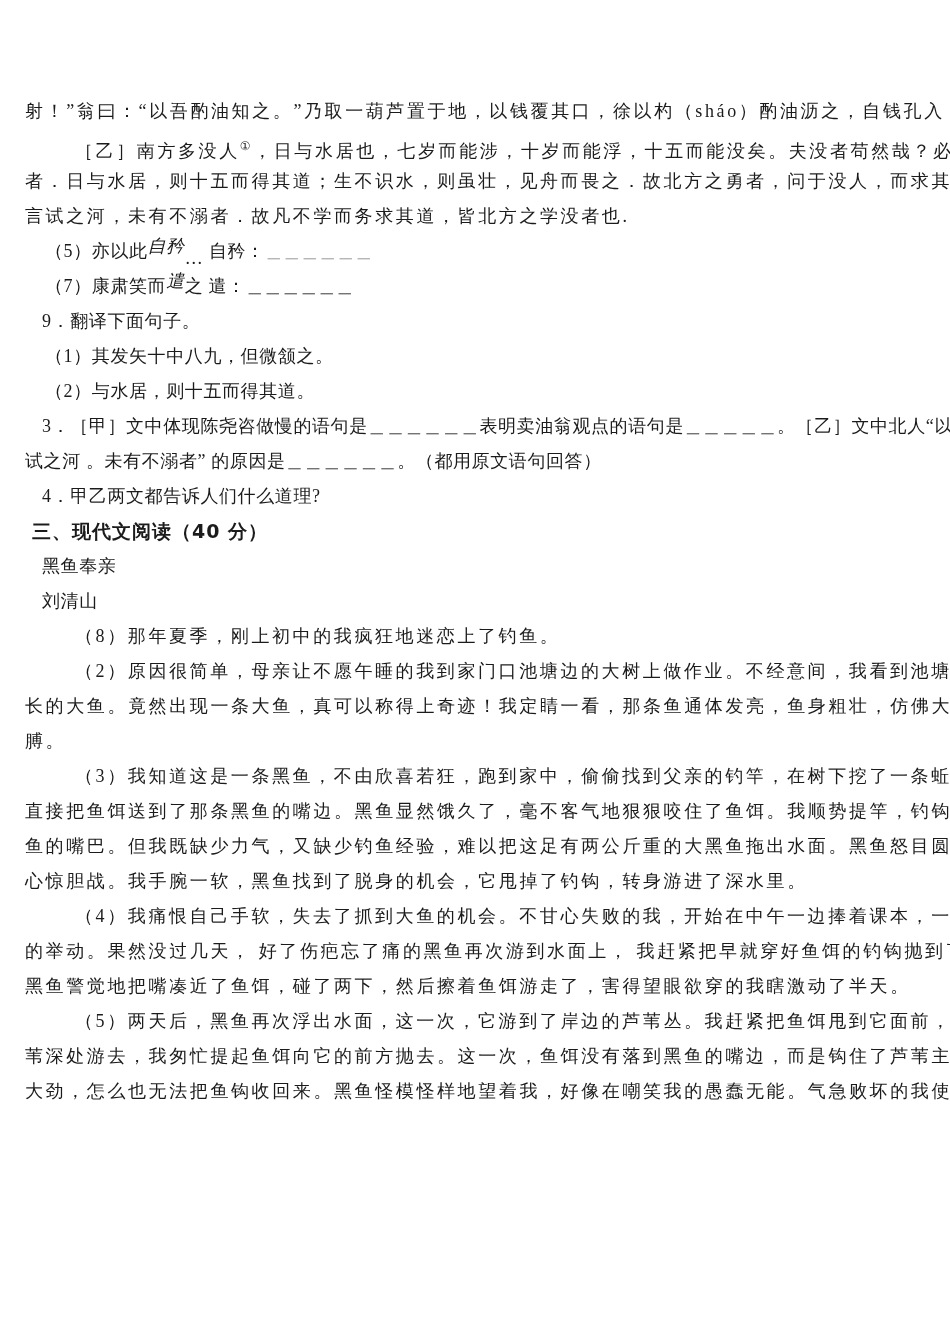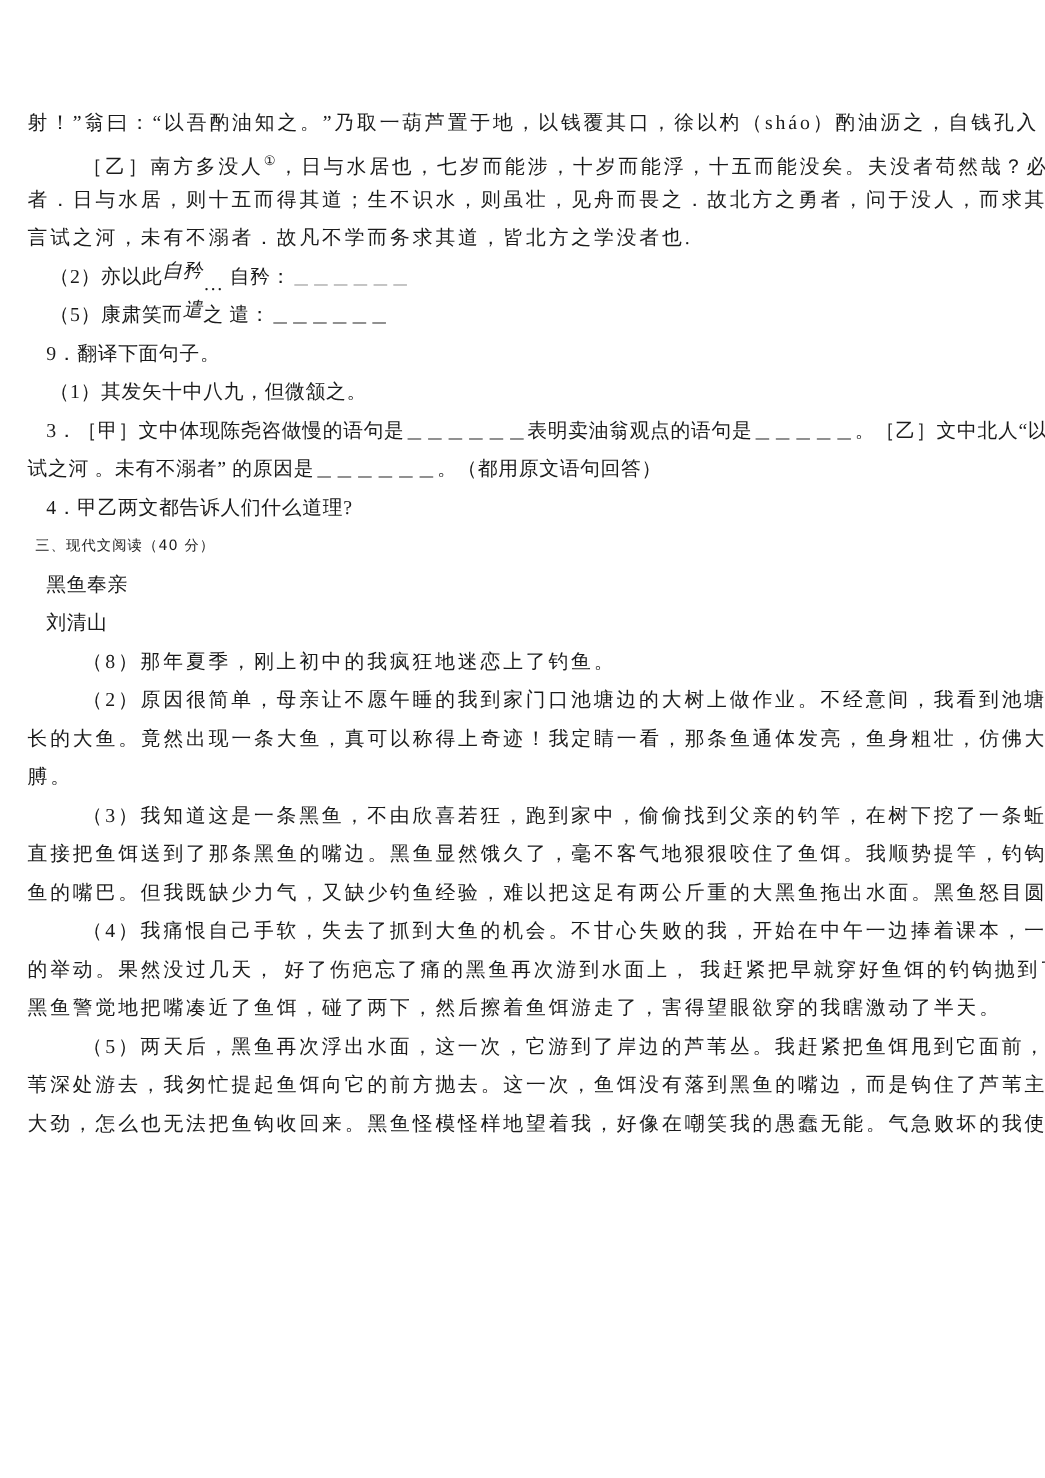--- a/index.html
+++ b/index.html
@@ -44,7 +44,7 @@
   <span class="ln flow">者．日与水居，则十五而得其道；生不识水，则虽壮，见舟而畏之．故北方之勇者，问于没人，而求其所以没，以其</span>
   <span class="ln flow">言试之河，未有不溺者．故凡不学而务求其道，皆北方之学没者也.</span>
 
-  <span class="ln qln ind-sub"><span>（2）亦以此</span><span class="emph-raise">自矜</span><span class="dots-low">…</span><span> 自矜：</span><span class="blank blank-gray">＿＿＿＿＿＿</span></span>
+  <span class="ln qln ind-sub"><span>（5）亦以此</span><span class="emph-raise">自矜</span><span class="dots-low">…</span><span> 自矜：</span><span class="blank blank-gray">＿＿＿＿＿＿</span></span>
   <span class="ln qln ind-sub"><span>（5）康肃笑而</span><span class="emph-raise">遣</span><span>之 </span><span>遣：</span><span class="blank">＿＿＿＿＿＿</span></span>
 
   <span class="ln qln ind-q">9．翻译下面句子。</span>

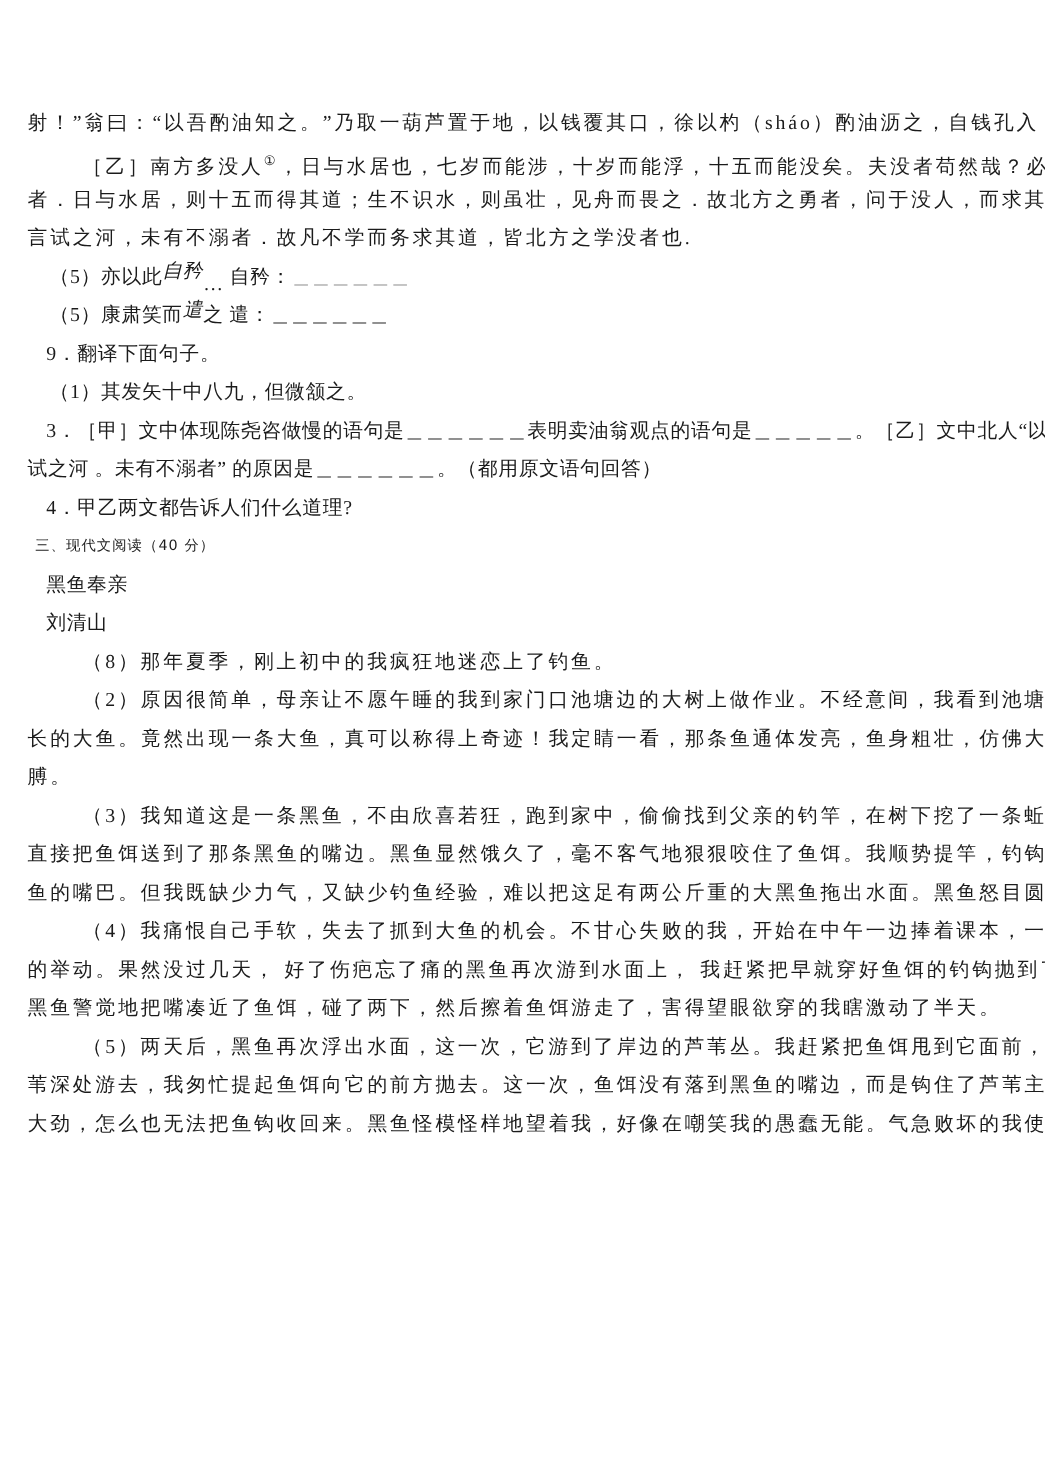--- a/index.html
+++ b/index.html
@@ -45,7 +45,7 @@
   <span class="ln flow">言试之河，未有不溺者．故凡不学而务求其道，皆北方之学没者也.</span>
 
   <span class="ln qln ind-sub"><span>（5）亦以此</span><span class="emph-raise">自矜</span><span class="dots-low">…</span><span> 自矜：</span><span class="blank blank-gray">＿＿＿＿＿＿</span></span>
-  <span class="ln qln ind-sub"><span>（5）康肃笑而</span><span class="emph-raise">遣</span><span>之 </span><span>遣：</span><span class="blank">＿＿＿＿＿＿</span></span>
+  <span class="ln qln ind-sub"><span>（7）康肃笑而</span><span class="emph-raise">遣</span><span>之 </span><span>遣：</span><span class="blank">＿＿＿＿＿＿</span></span>
 
   <span class="ln qln ind-q">9．翻译下面句子。</span>
   <span class="ln qln ind-sub">（1）其发矢十中八九，但微颔之。</span>

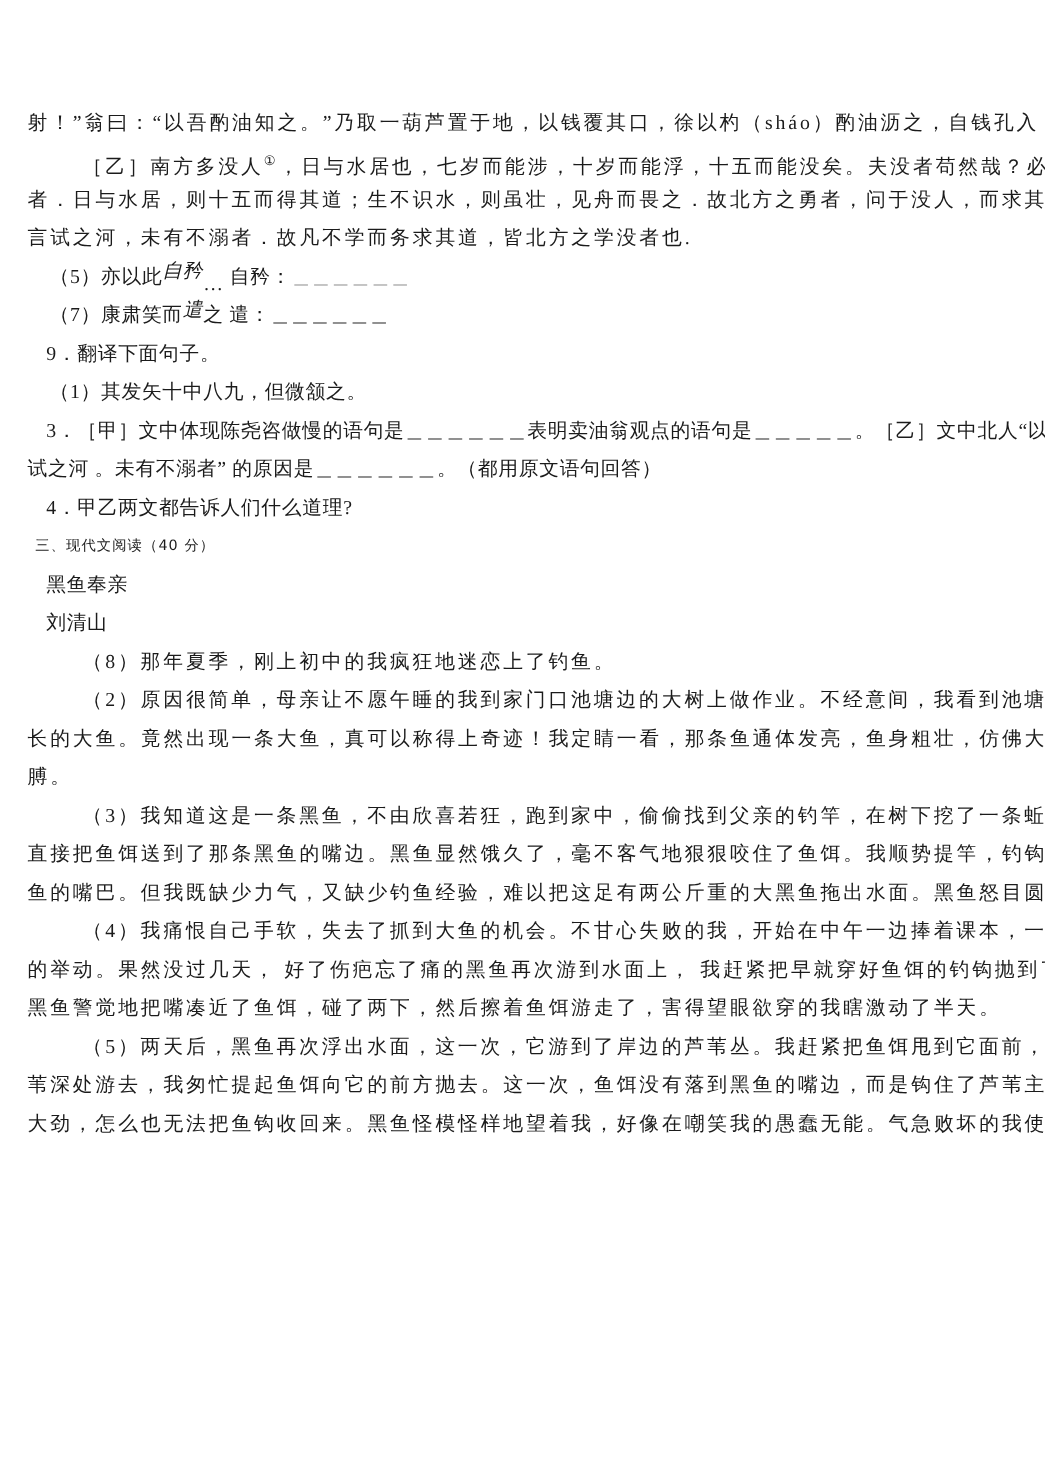--- a/index.html
+++ b/index.html
@@ -49,6 +49,7 @@
 
   <span class="ln qln ind-q">9．翻译下面句子。</span>
   <span class="ln qln ind-sub">（1）其发矢十中八九，但微颔之。</span>
+  <span class="ln qln ind-sub">（2）与水居，则十五而得其道。</span>
 
   <span class="ln qln ind-q">3．［甲］文中体现陈尧咨做慢的语句是＿＿＿＿＿＿表明卖油翁观点的语句是＿＿＿＿＿。［乙］文中北人“以其言</span>
   <span class="ln qln">试之河 。未有不溺者” 的原因是＿＿＿＿＿＿。（都用原文语句回答）</span>

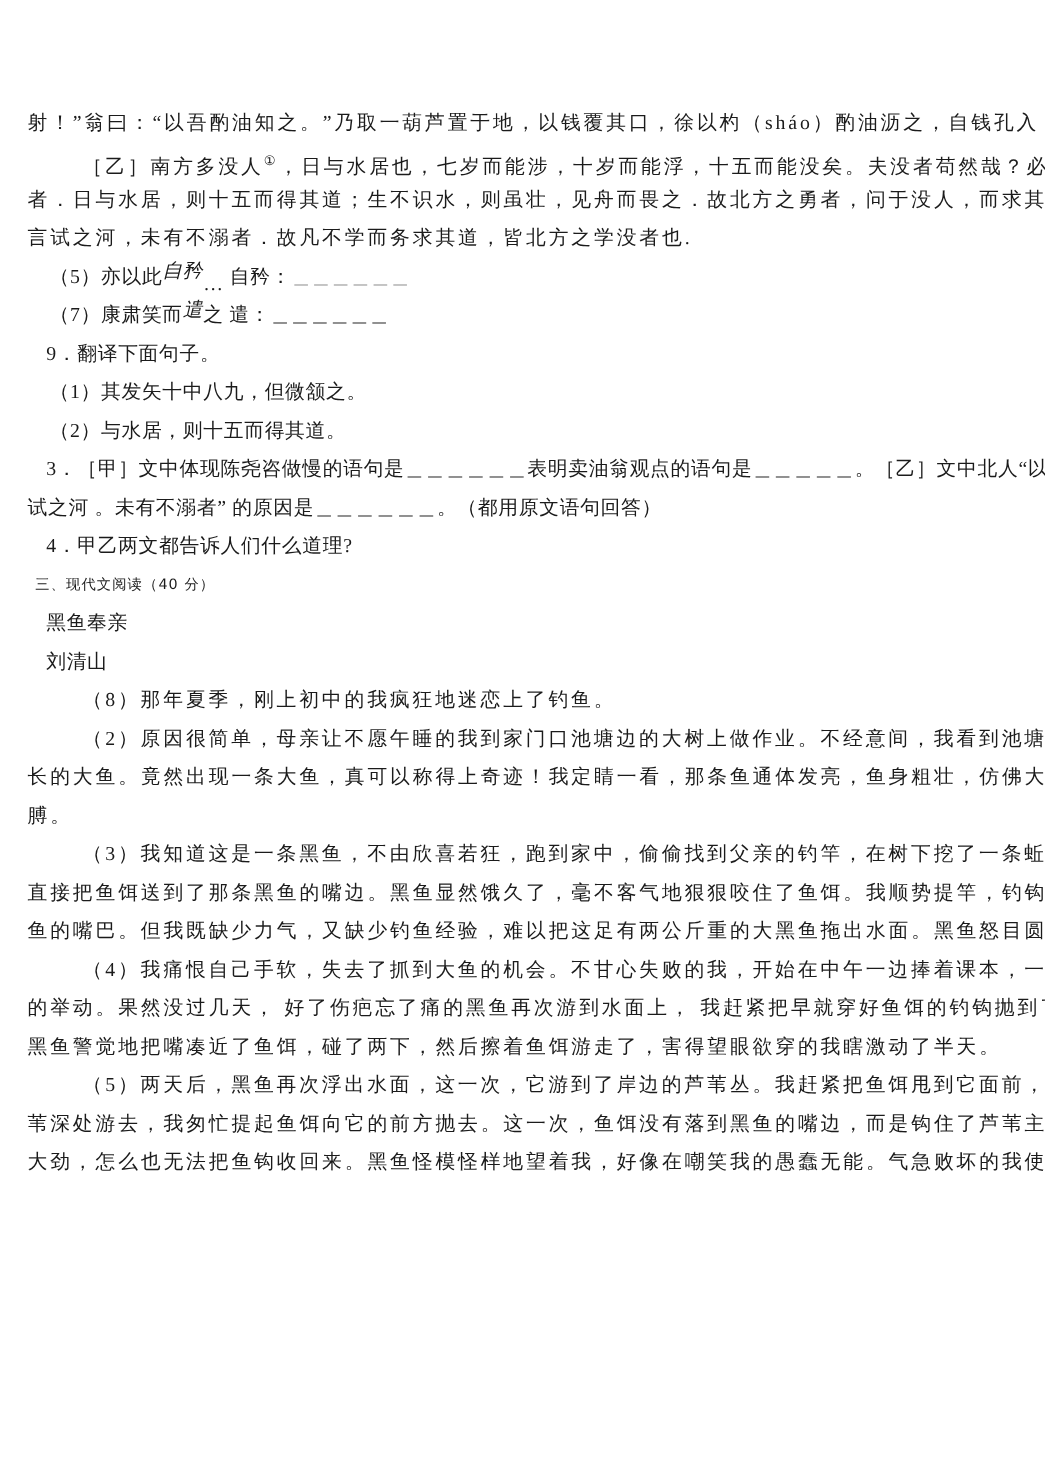--- a/index.html
+++ b/index.html
@@ -25,7 +25,7 @@
   .ind-title{margin-left:17px;}
   .heading{
     font-family:"DejaVu Sans","Liberation Sans",sans-serif;
-    font-weight:normal;font-size:13px;letter-spacing:1px;
+    font-weight:bold;font-size:19px;letter-spacing:1px;
   }
   .emph-raise{display:inline-block;transform:translateY(-5px);font-style:italic;}
   .dots-low{display:inline-block;transform:translateY(7px);letter-spacing:1px;}

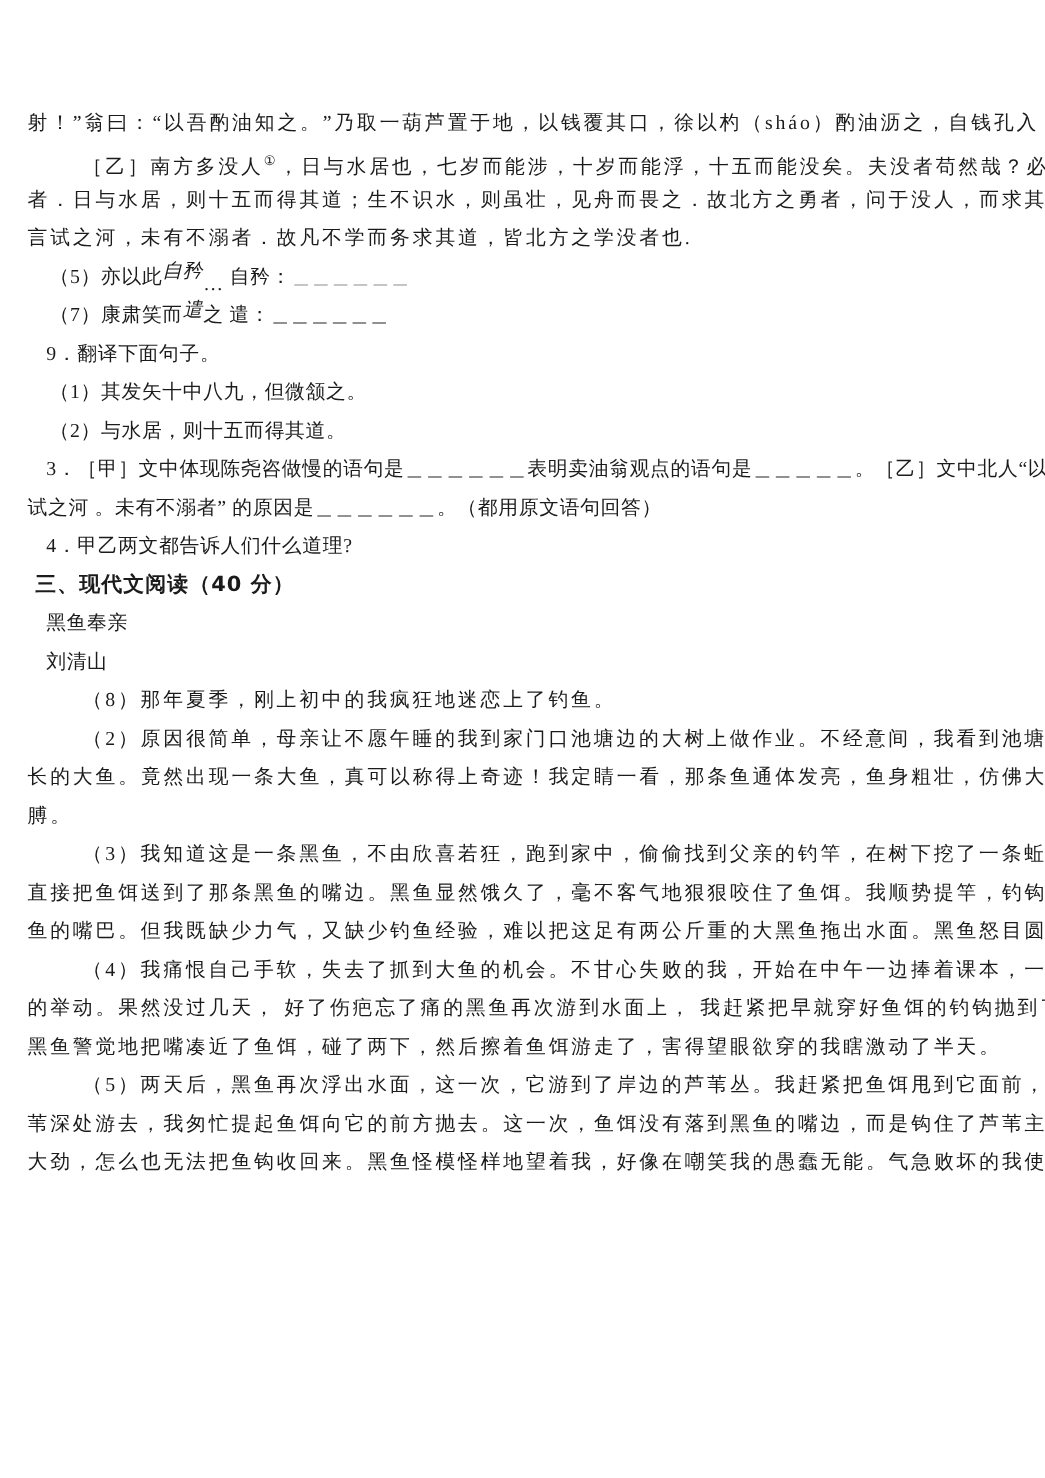--- a/index.html
+++ b/index.html
@@ -70,6 +70,7 @@
   <span class="ln flow ind-para">（3）我知道这是一条黑鱼，不由欣喜若狂，跑到家中，偷偷找到父亲的钓竿，在树下挖了一条蚯蚓，穿在钩上，</span>
   <span class="ln flow">直接把鱼饵送到了那条黑鱼的嘴边。黑鱼显然饿久了，毫不客气地狠狠咬住了鱼饵。我顺势提竿，钓钩准确地钩住了黑</span>
   <span class="ln flow">鱼的嘴巴。但我既缺少力气，又缺少钓鱼经验，难以把这足有两公斤重的大黑鱼拖出水面。黑鱼怒目圆瞪，盯得我更是</span>
+  <span class="ln flow">心惊胆战。我手腕一软，黑鱼找到了脱身的机会，它甩掉了钓钩，转身游进了深水里。</span>
 
   <span class="ln flow ind-para">（4）我痛恨自己手软，失去了抓到大鱼的机会。不甘心失败的我，开始在中午一边捧着课本，一边留意池塘里黑鱼</span>
   <span class="ln flow">的举动。果然没过几天， 好了伤疤忘了痛的黑鱼再次游到水面上， 我赶紧把早就穿好鱼饵的钓钩抛到了它的嘴边，</span>

